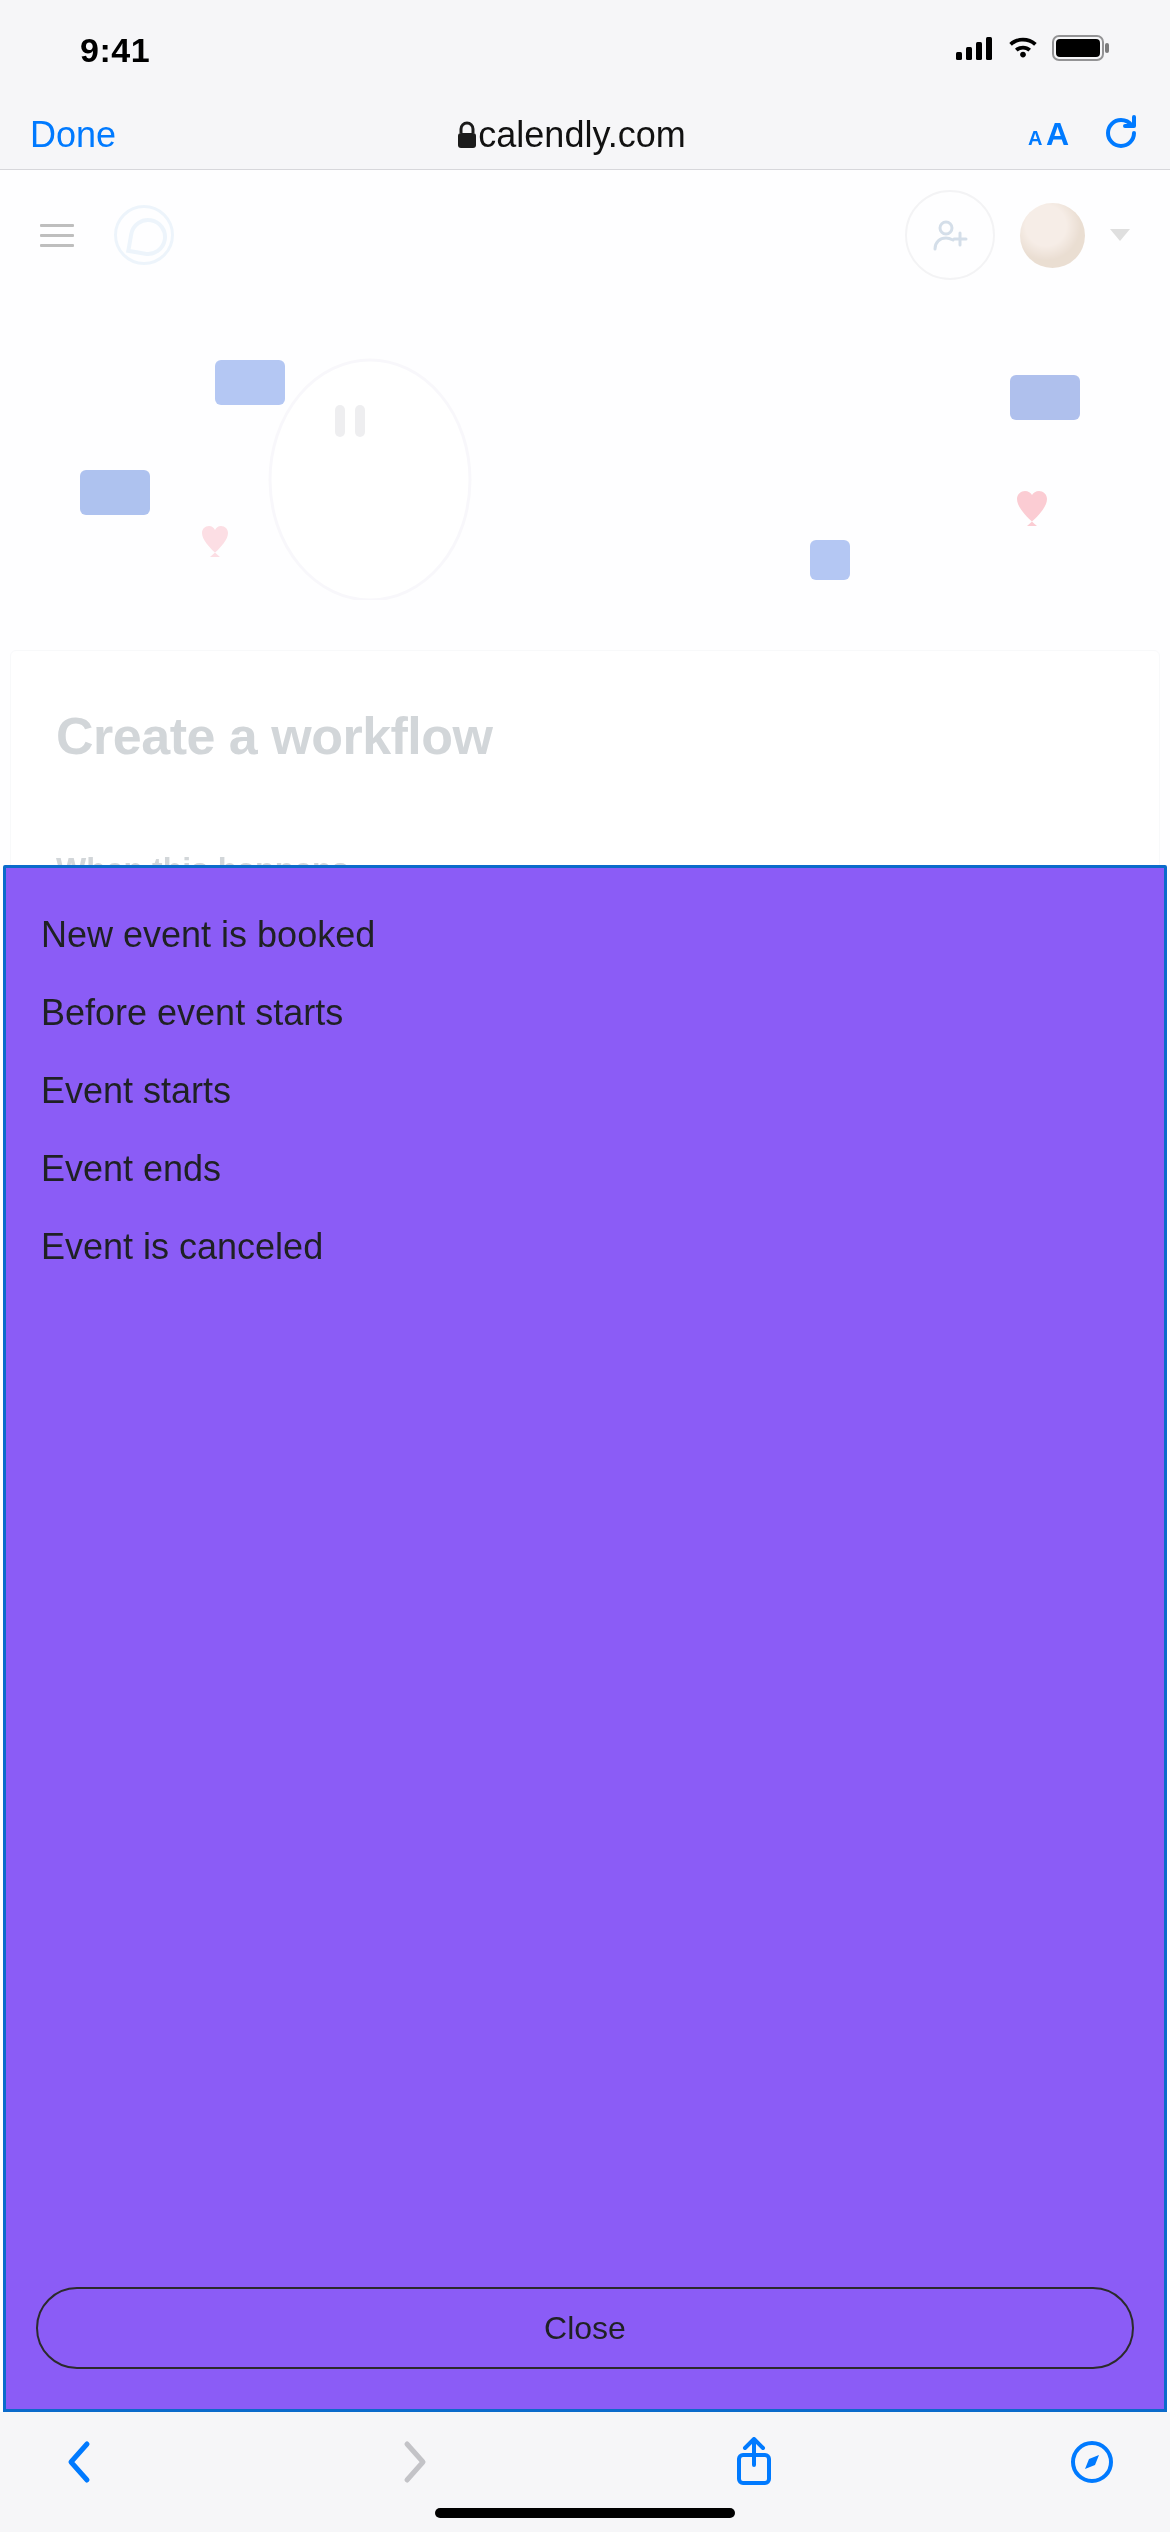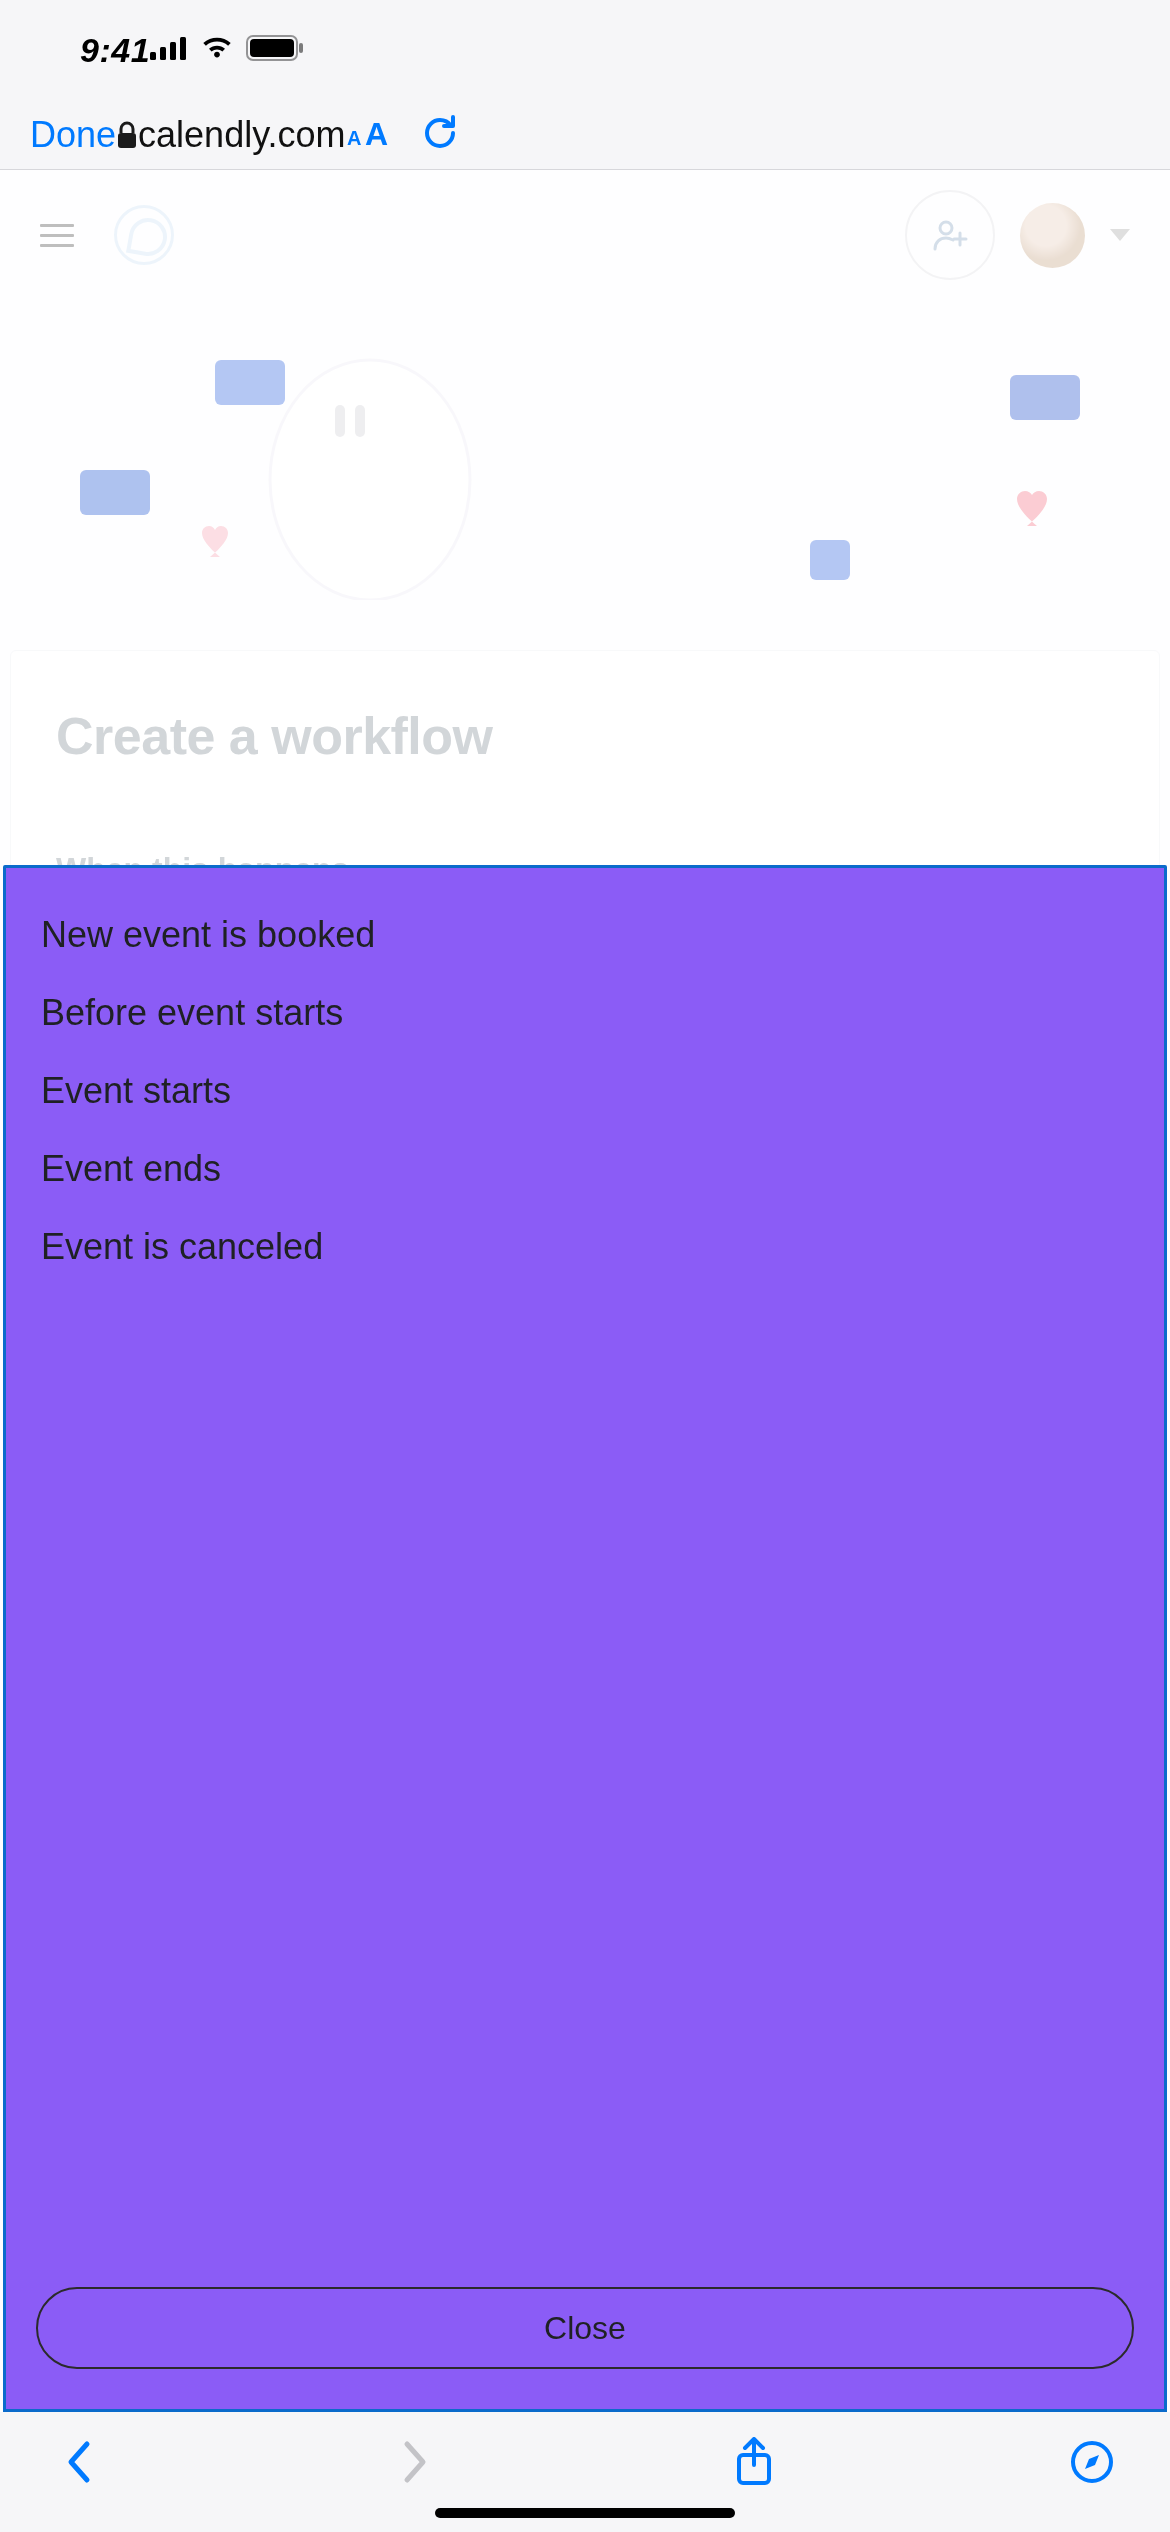--- a/index.html
+++ b/index.html
@@ -6,7 +6,7 @@
   html, body { width: 1170px; height: 2532px; background: #f6f6f8; overflow: hidden; position: relative; }
 
   
-  .status-bar { height: 100px; display: flex; align-items: center; justify-content: flex-start; padding: 0 60px 0 80px; font-style: italic; }
+  .status-bar { height: 100px; display: flex; align-items: center; justify-content: space-between; padding: 0 60px 0 80px; }
   .status-time { font-size: 34px; font-weight: 600; letter-spacing: 0.5px; }
   .status-right { display: flex; align-items: center; gap: 12px; }
 

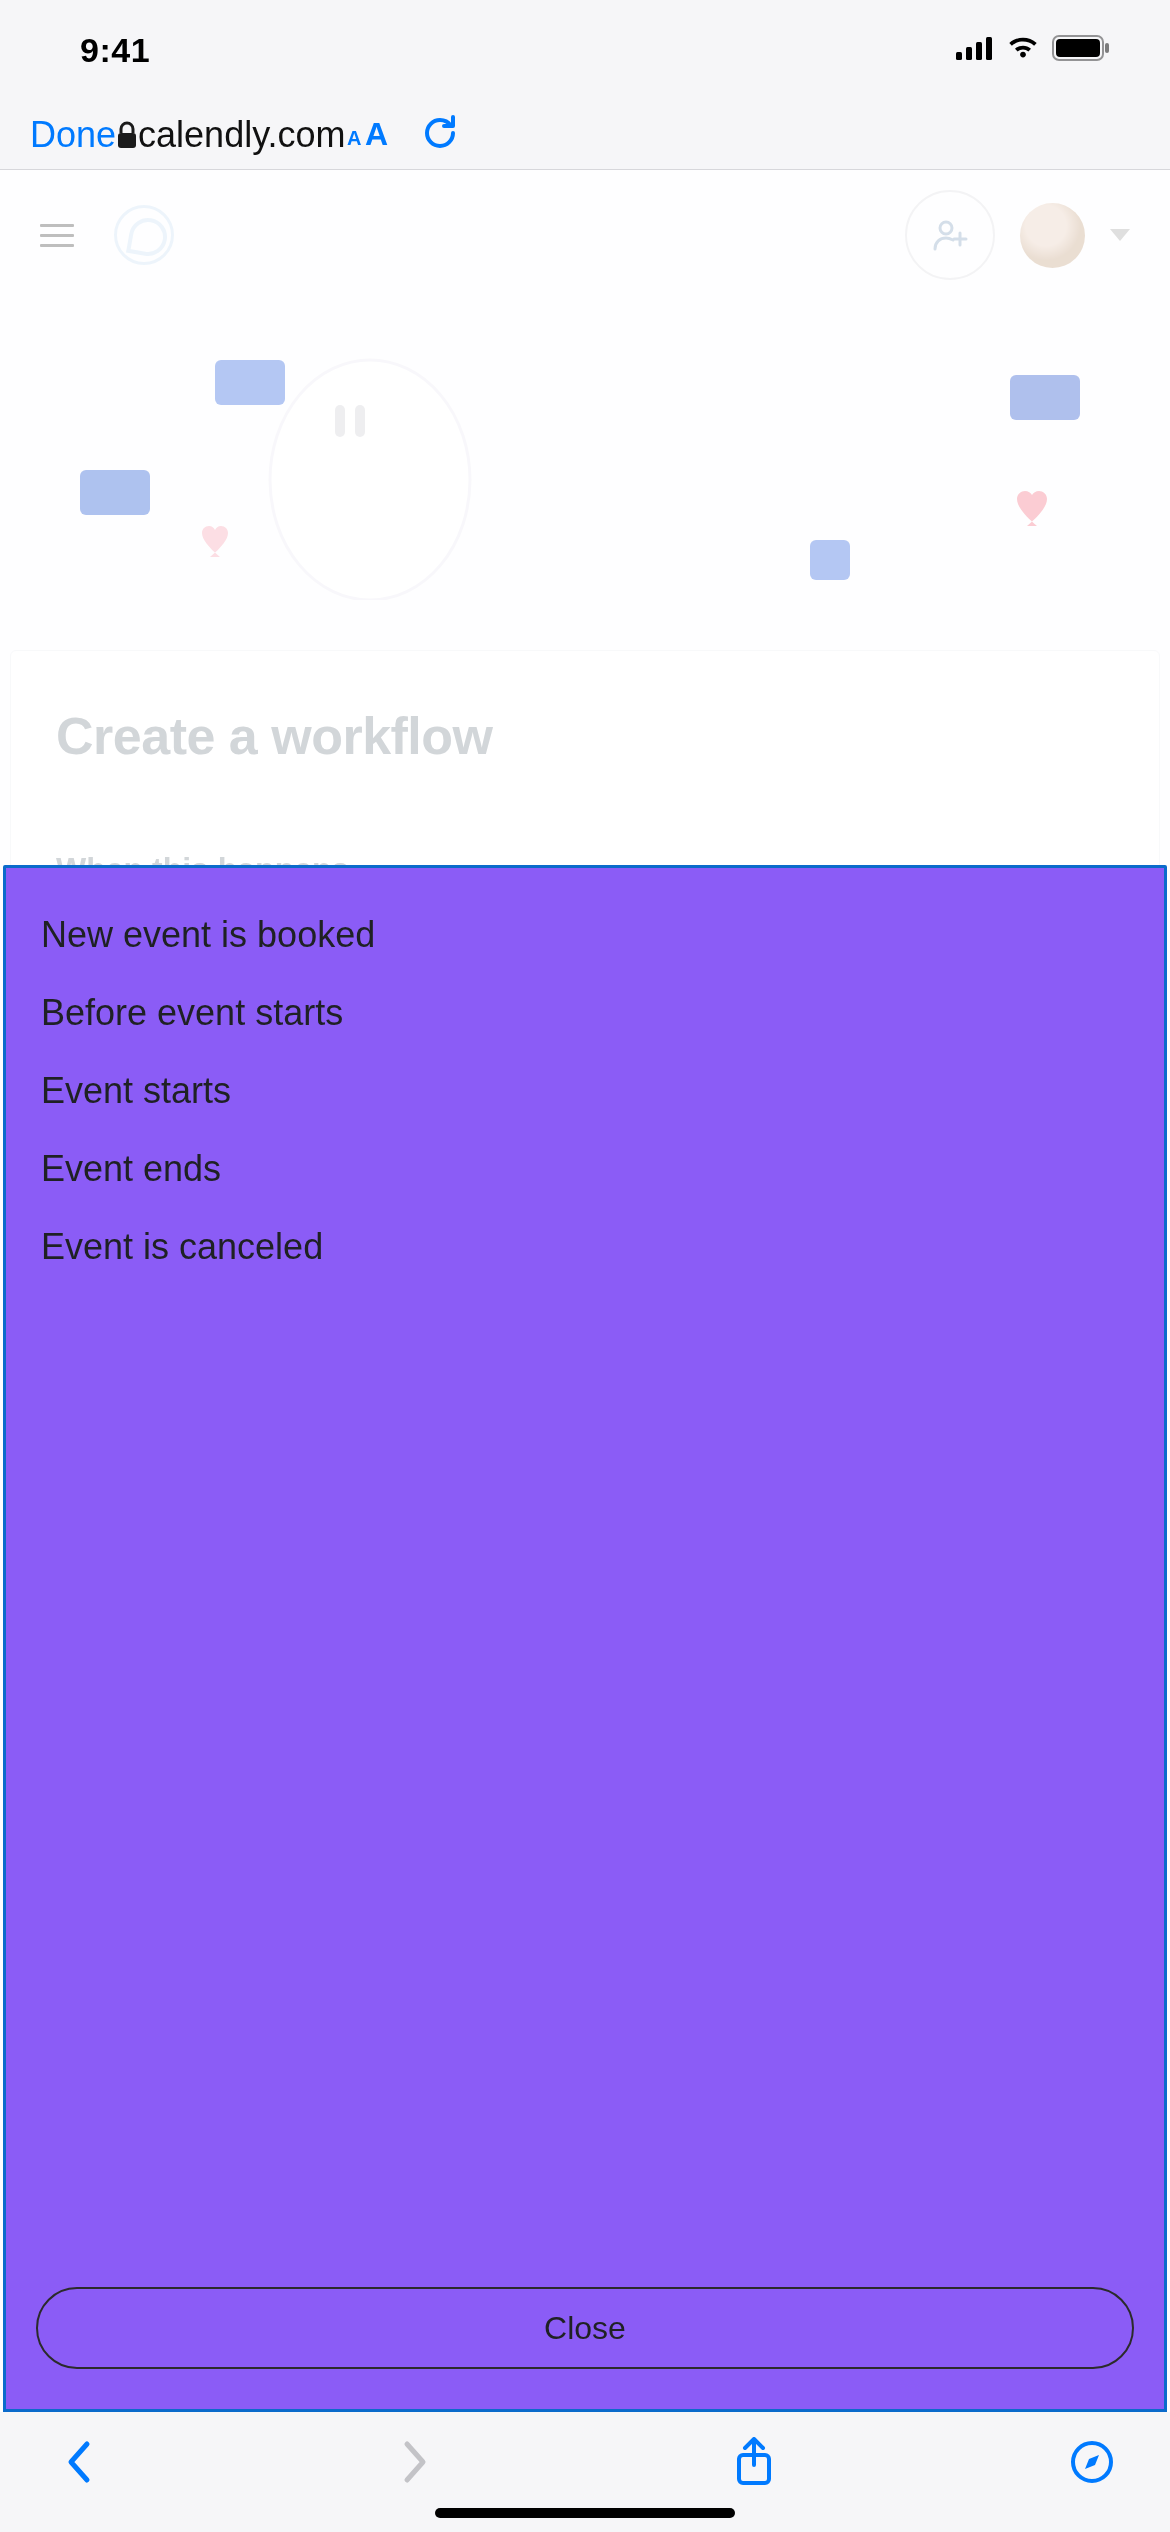--- a/index.html
+++ b/index.html
@@ -11,7 +11,7 @@
   .status-right { display: flex; align-items: center; gap: 12px; }
 
   
-  .safari-nav { height: 70px; display: flex; align-items: center; padding: 0 30px; border-bottom: 1px solid #d7d7db; }
+  .safari-nav { height: 70px; display: flex; align-items: center; justify-content: space-between; padding: 0 30px; border-bottom: 1px solid #d7d7db; }
   .safari-done { color: #007aff; font-size: 36px; font-weight: 400; }
   .safari-url { display: flex; align-items: center; font-size: 36px; font-weight: 500; color: #111; }
   .lock-icon svg { display: block; }

